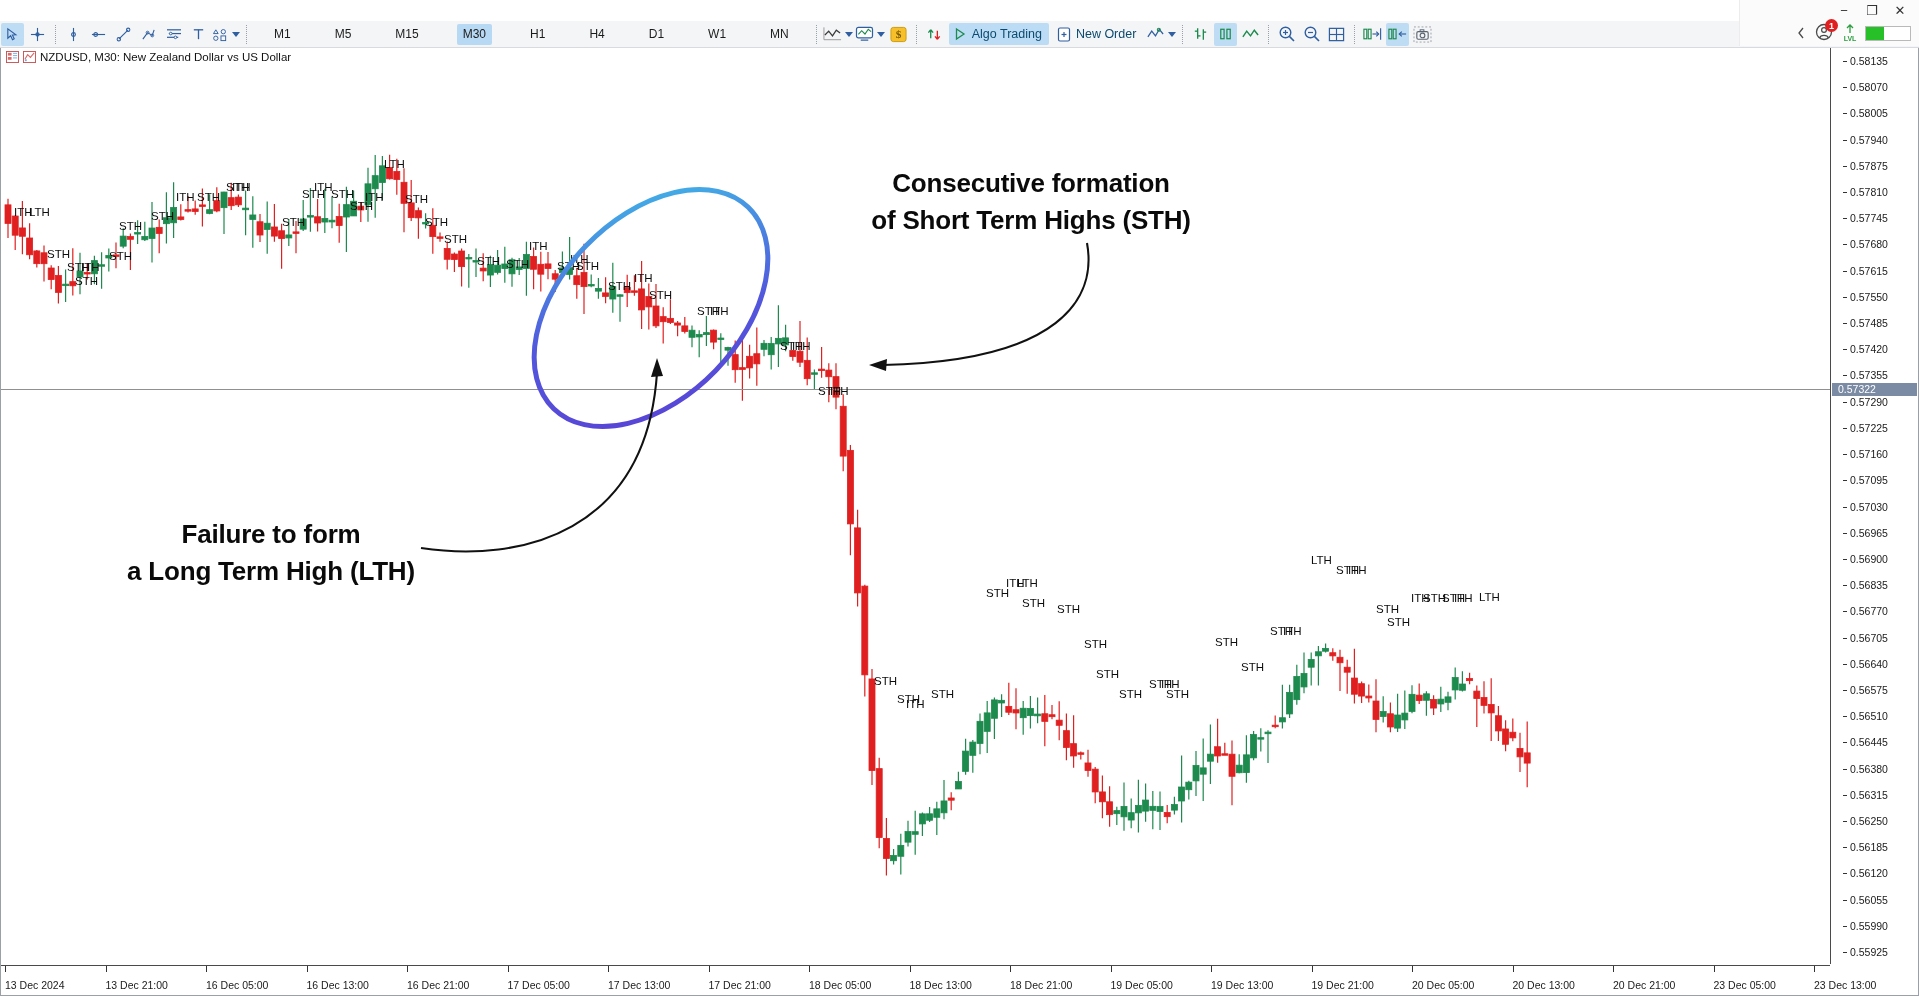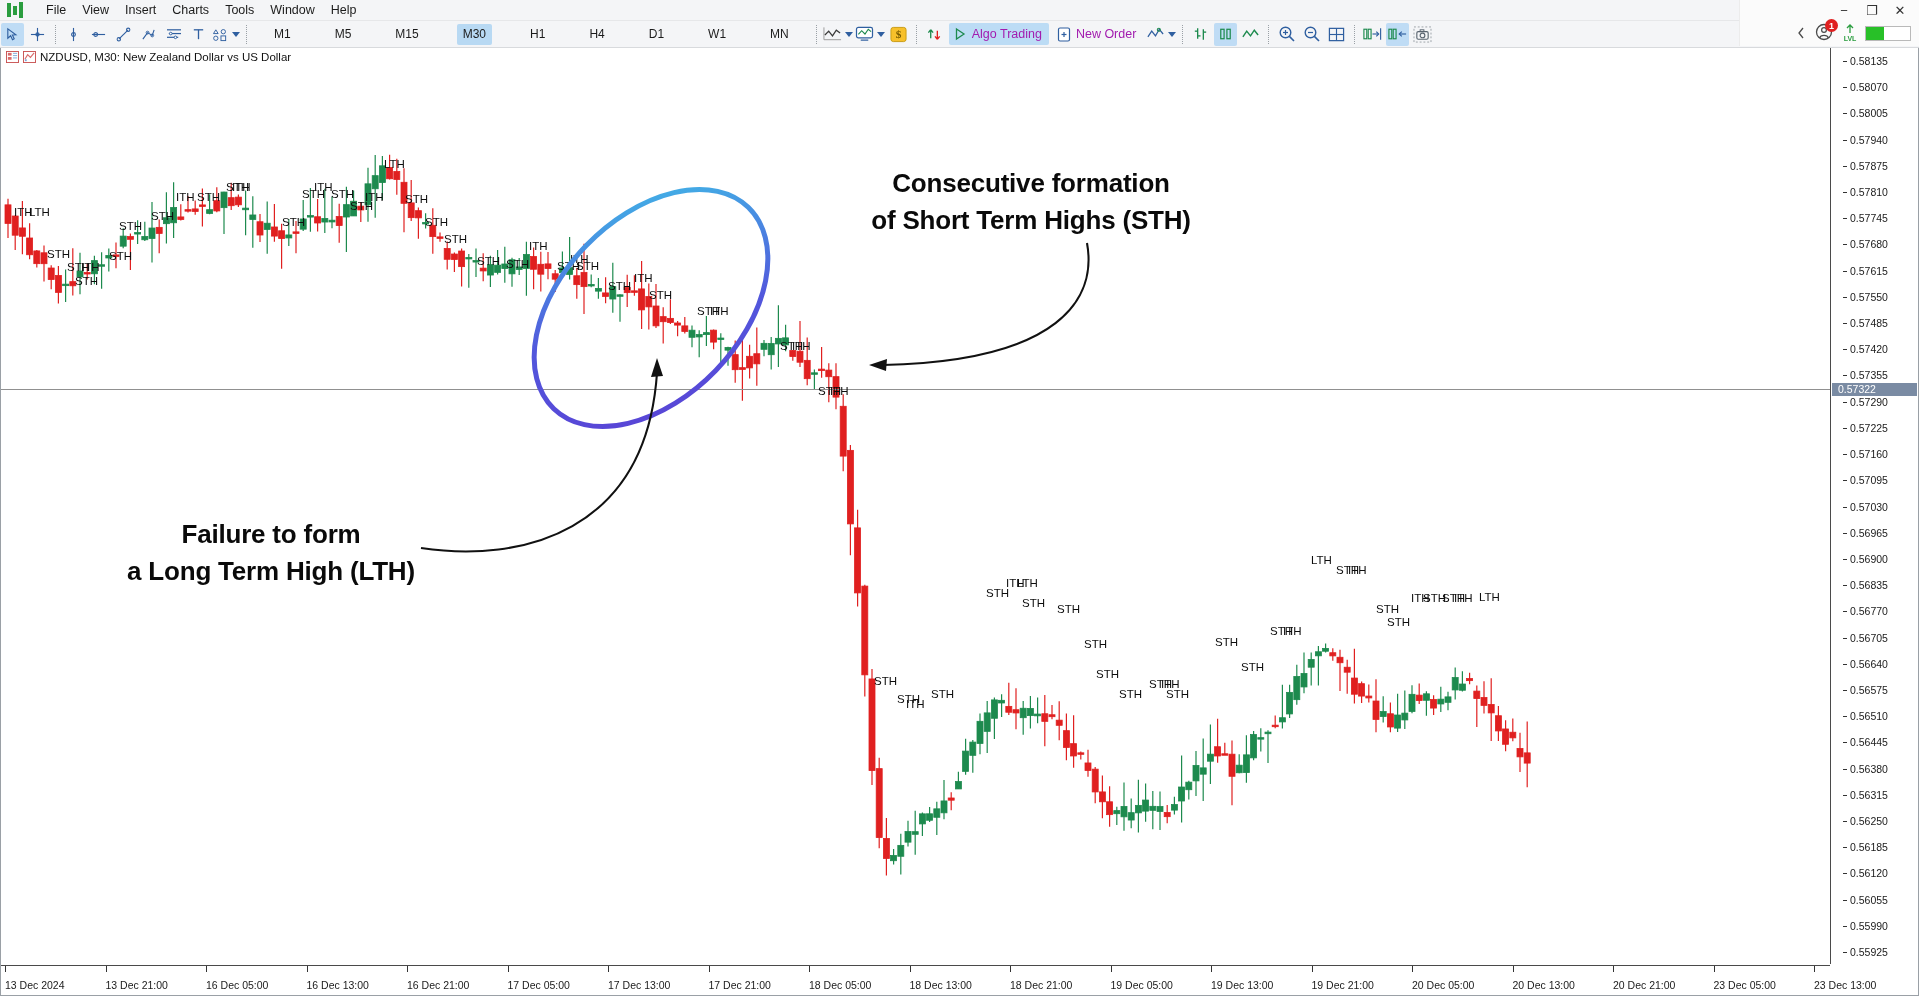--- a/index.html
+++ b/index.html
@@ -137,24 +137,6 @@
 
 <div id="app">
 
-  <div class="menubar">
-    <div class="mt-logo">
-      <svg width="26" height="18" viewBox="0 0 26 18">
-        <rect x="3" y="2" width="4" height="14" fill="#2a9d3f"></rect>
-        <rect x="9" y="5" width="4" height="9" fill="#2a9d3f"></rect>
-        <rect x="15" y="1" width="4" height="16" fill="#2a9d3f"></rect>
-      </svg>
-    </div>
-    <div id="menu-items" style="display:flex;margin-left:8px;">
-        <div class="menu-item">File</div>
-        <div class="menu-item">View</div>
-        <div class="menu-item">Insert</div>
-        <div class="menu-item">Charts</div>
-        <div class="menu-item">Tools</div>
-        <div class="menu-item">Window</div>
-        <div class="menu-item">Help</div>
-      </div>
-  </div>
 
   <div class="toolbar">
     <div class="tb-btn active">

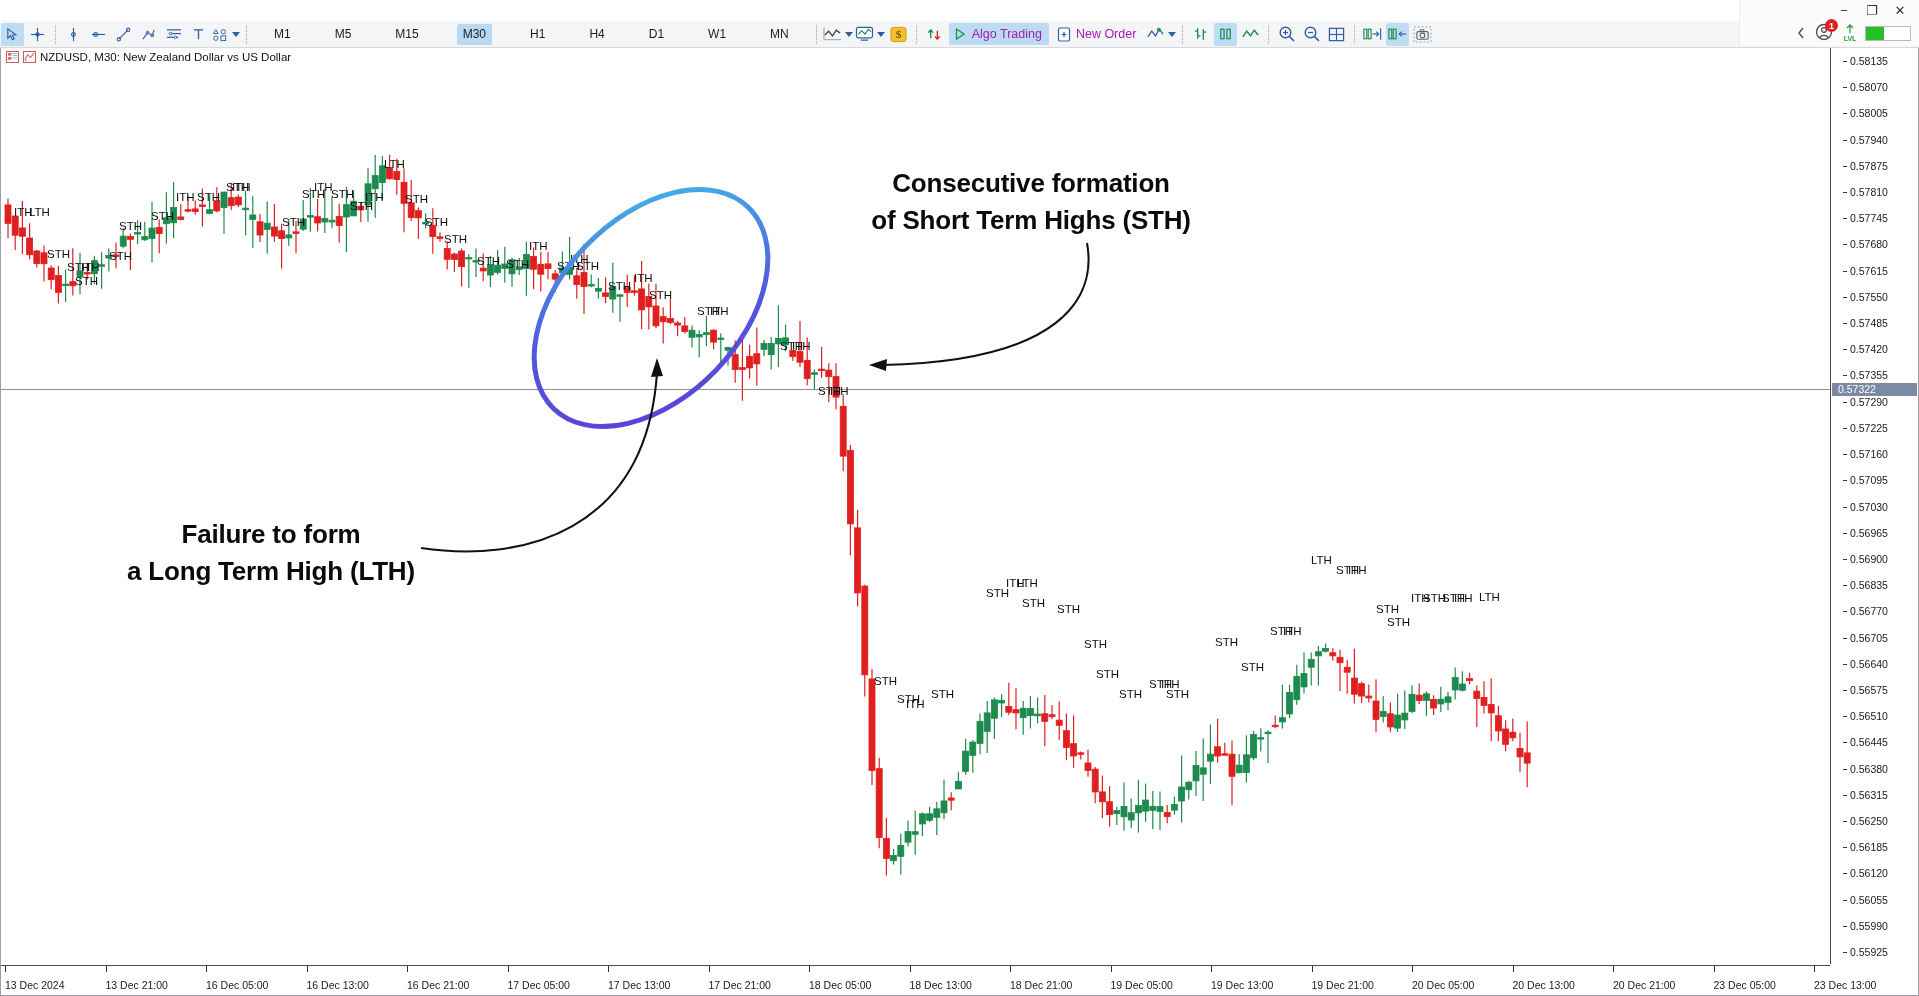--- a/index.html
+++ b/index.html
@@ -46,7 +46,7 @@
   .tf-btn.active { background: #b8d9f3; }
   .txt-btn {
     height: 22px; padding: 0 7px 0 4px; display: flex; align-items: center;
-    gap: 5px; font-size: 12.5px; color: #a21caf; border-radius: 2px;
+    gap: 5px; font-size: 12.5px; color: #0c4a6e; border-radius: 2px;
     margin: 0 2px; cursor: default;
   }
   .txt-btn.hl { background: #bcdcf5; }

